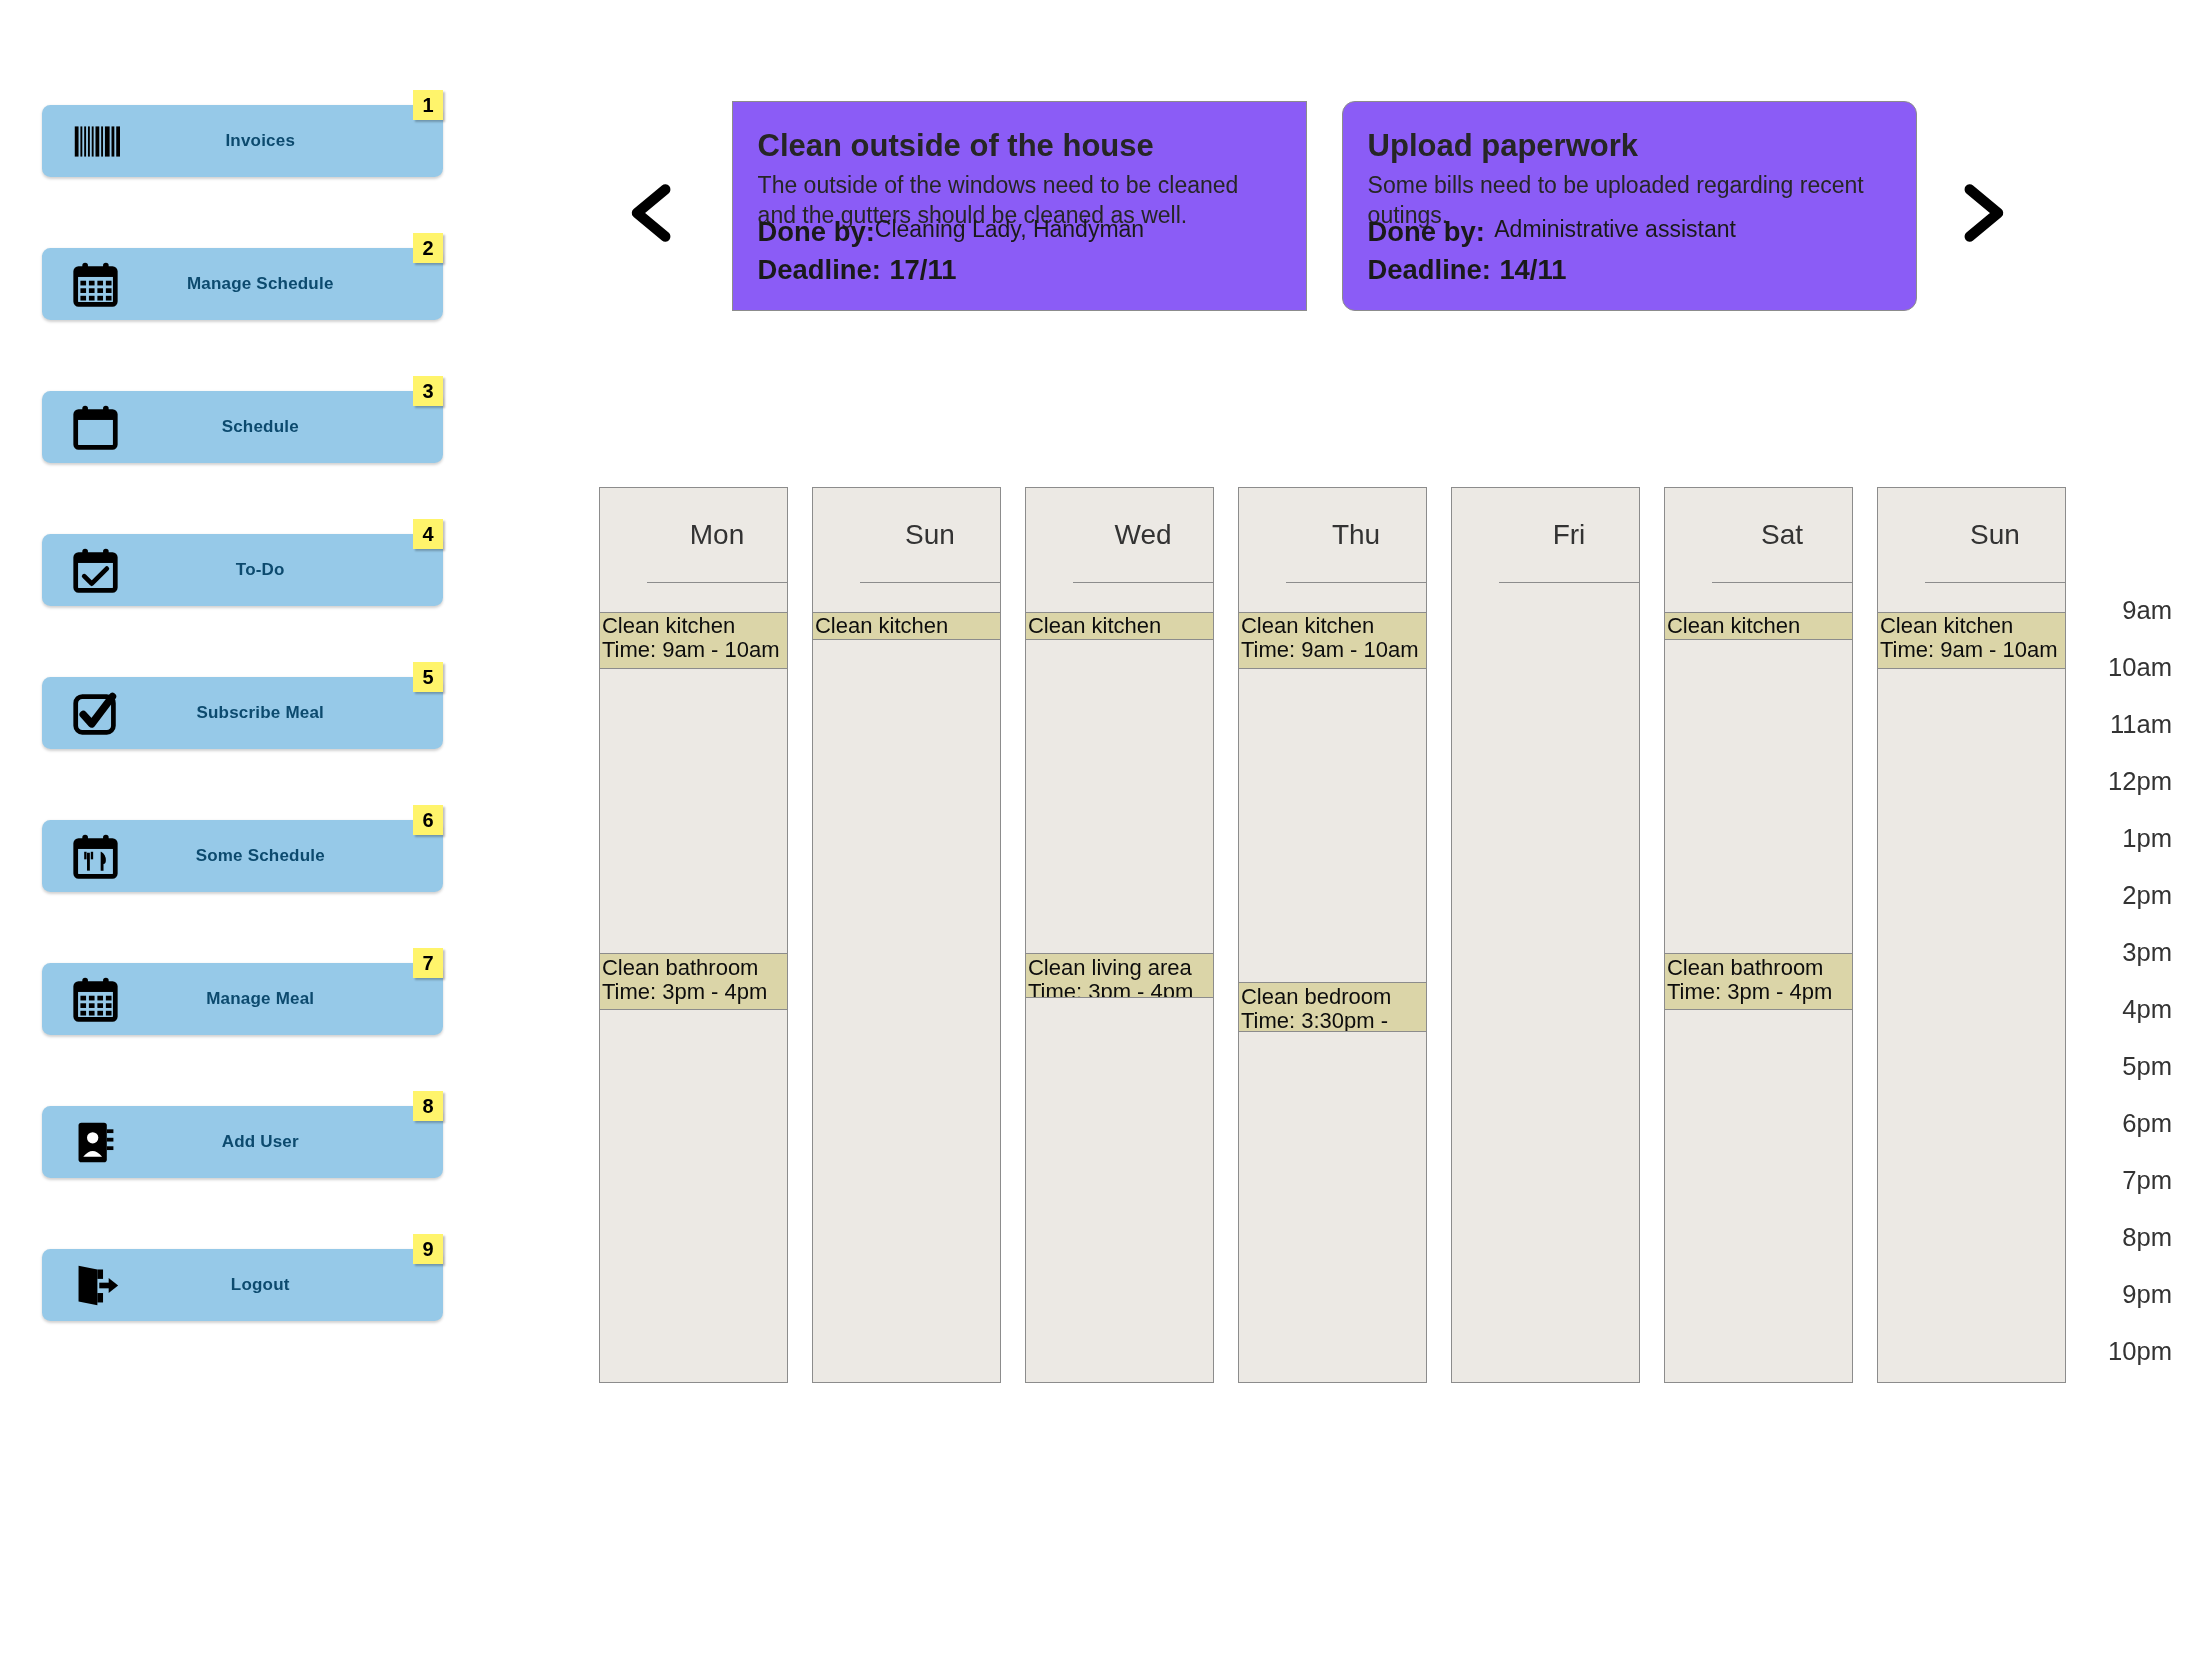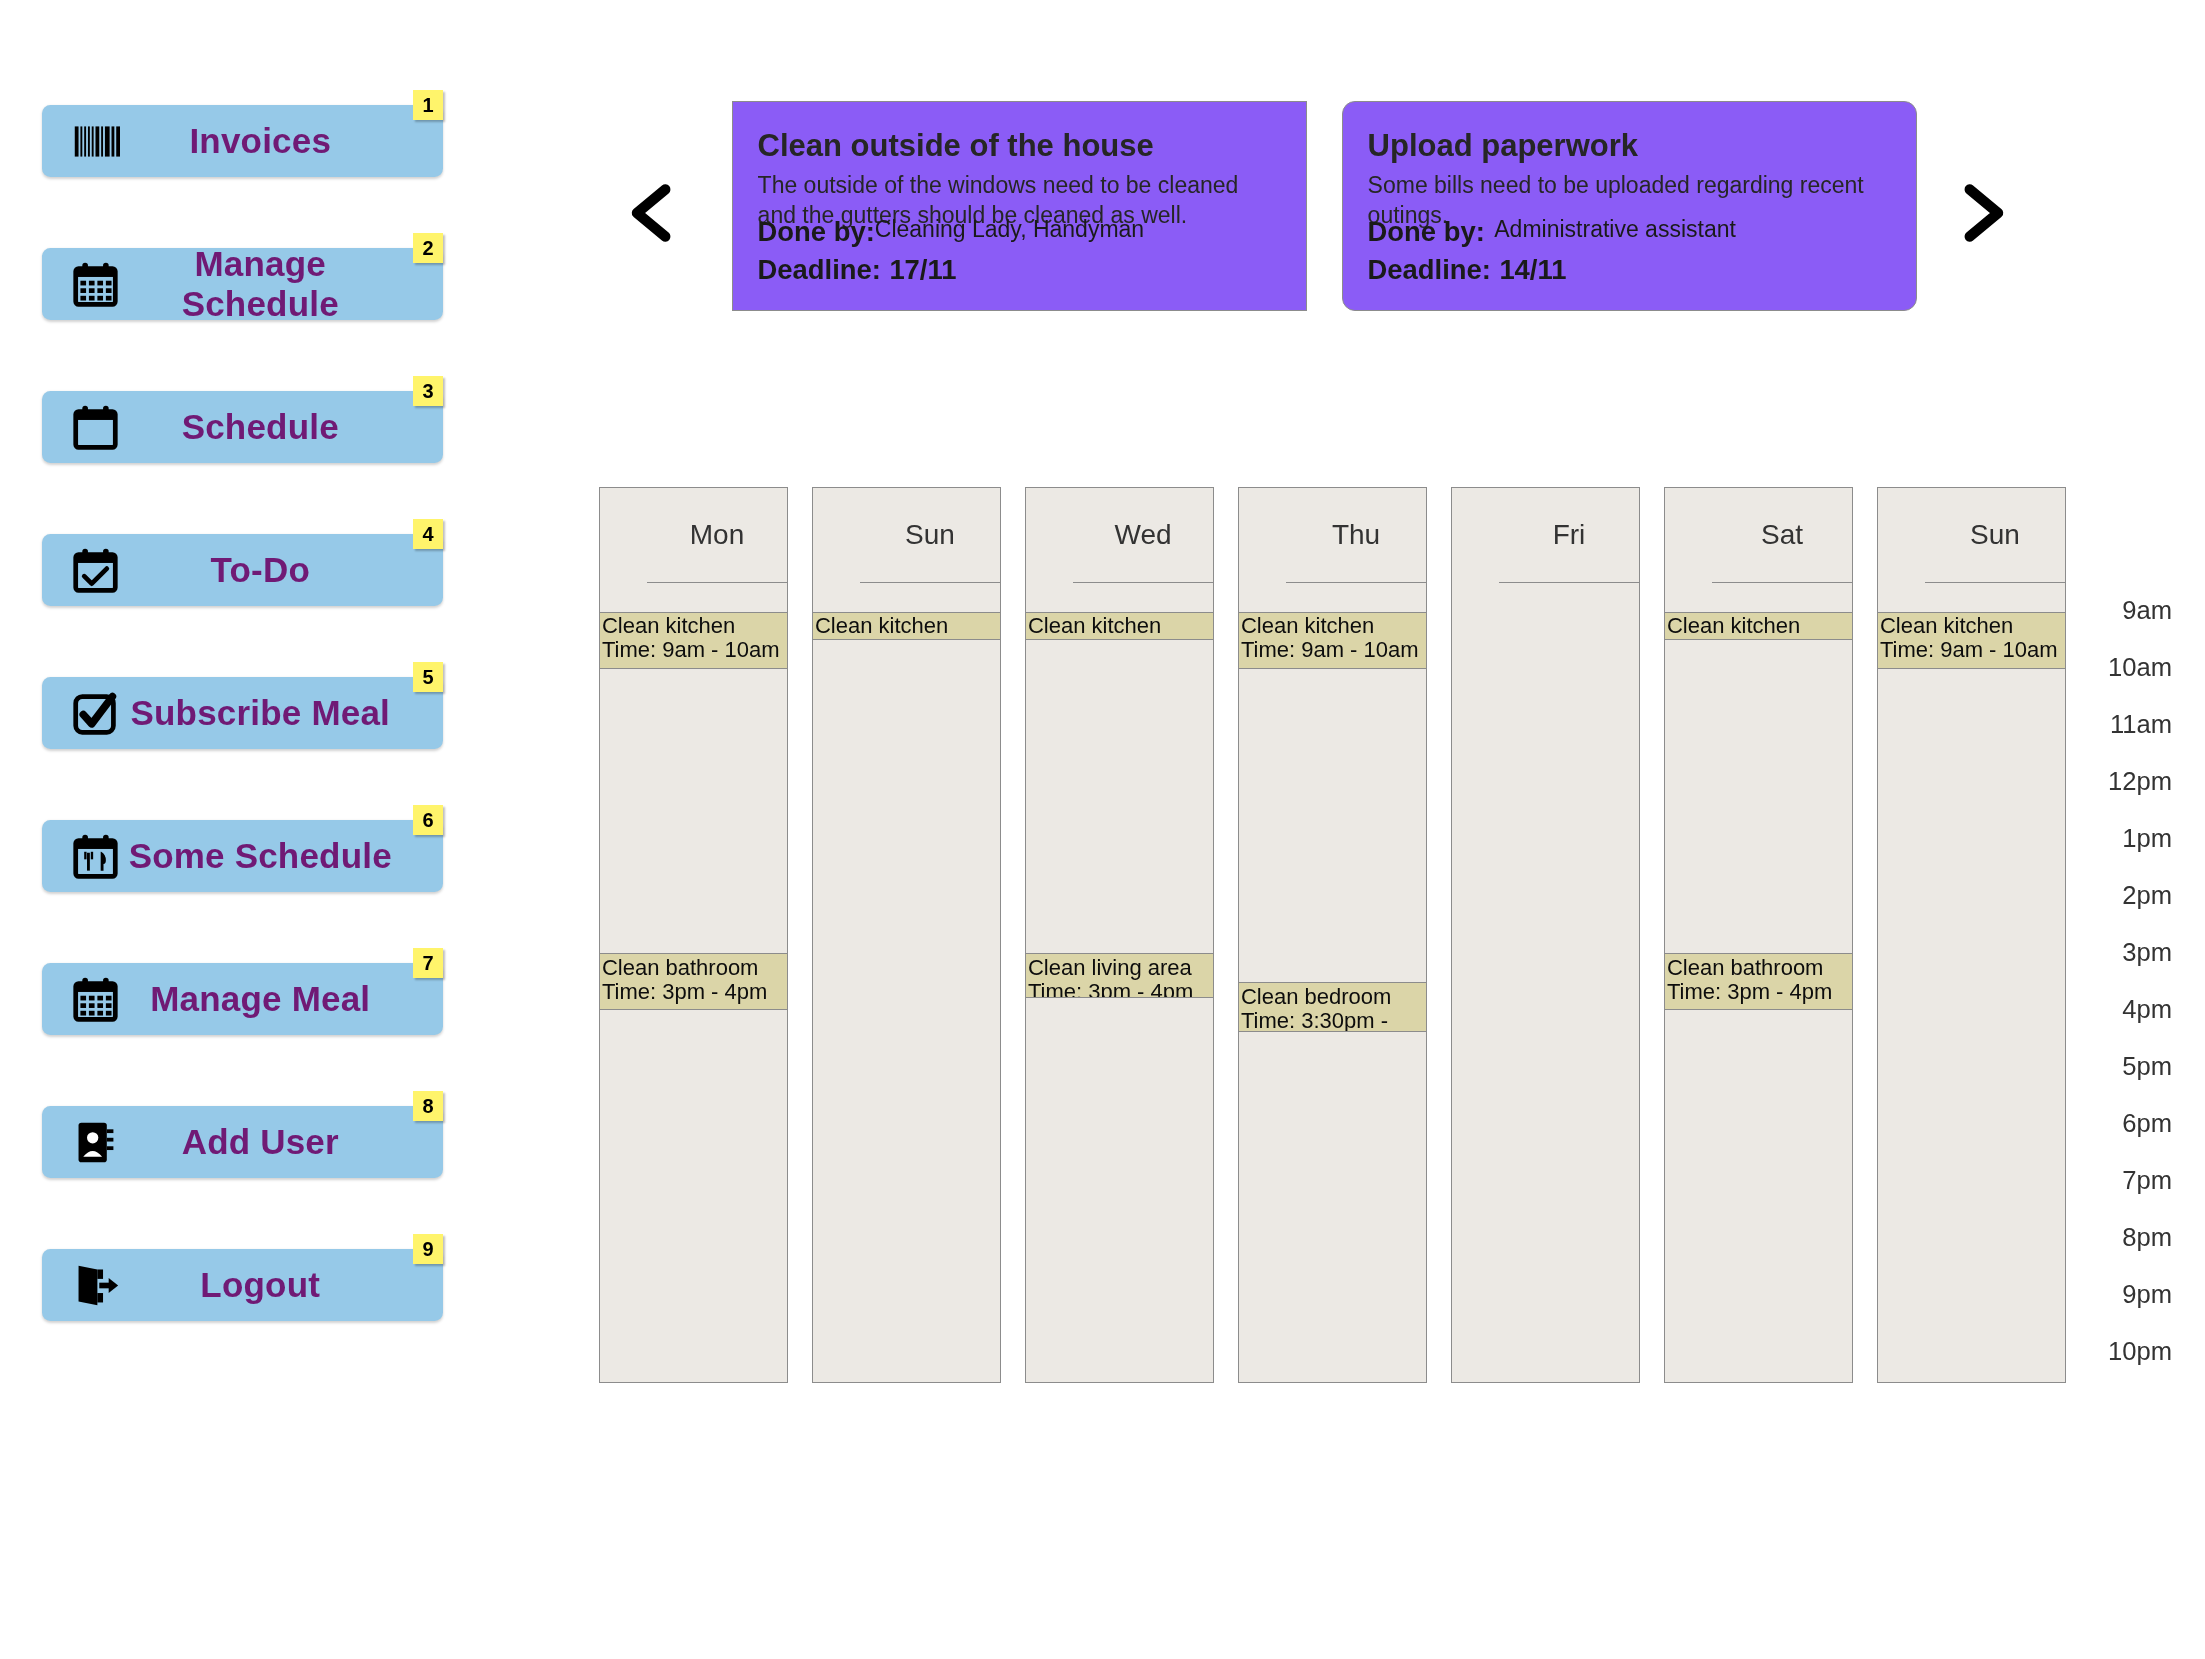--- a/index.html
+++ b/index.html
@@ -54,8 +54,8 @@
   .nav-label {
     flex: 1 1 auto;
     text-align: center;
-    color: #701a75;
-    font-size: 35px;
+    color: #0c4a6e;
+    font-size: 17px;
     font-weight: bold;
     letter-spacing: 0.2px;
     padding-right: 44px;

